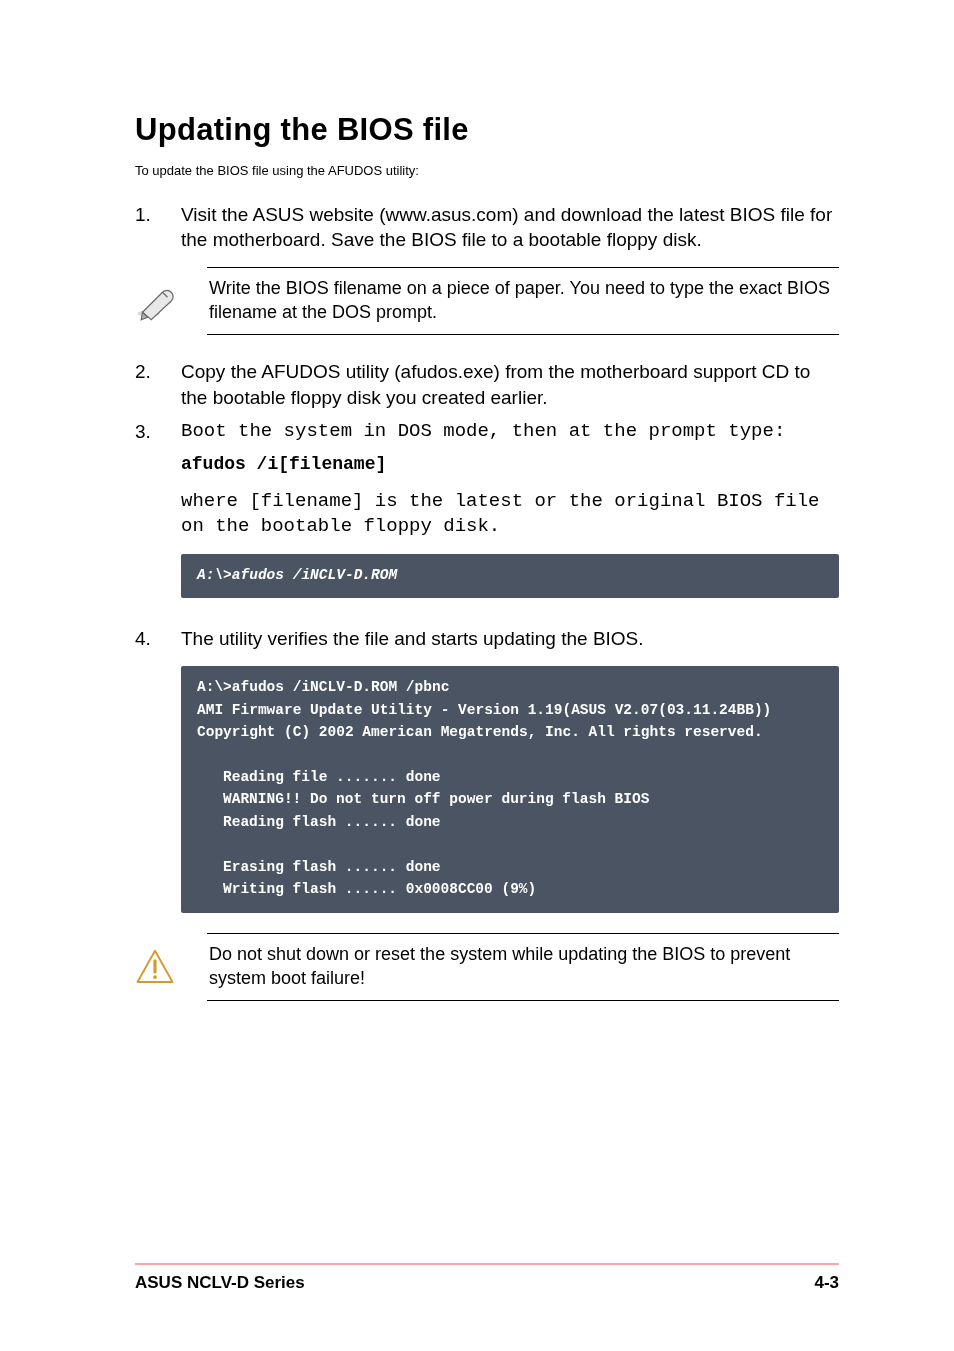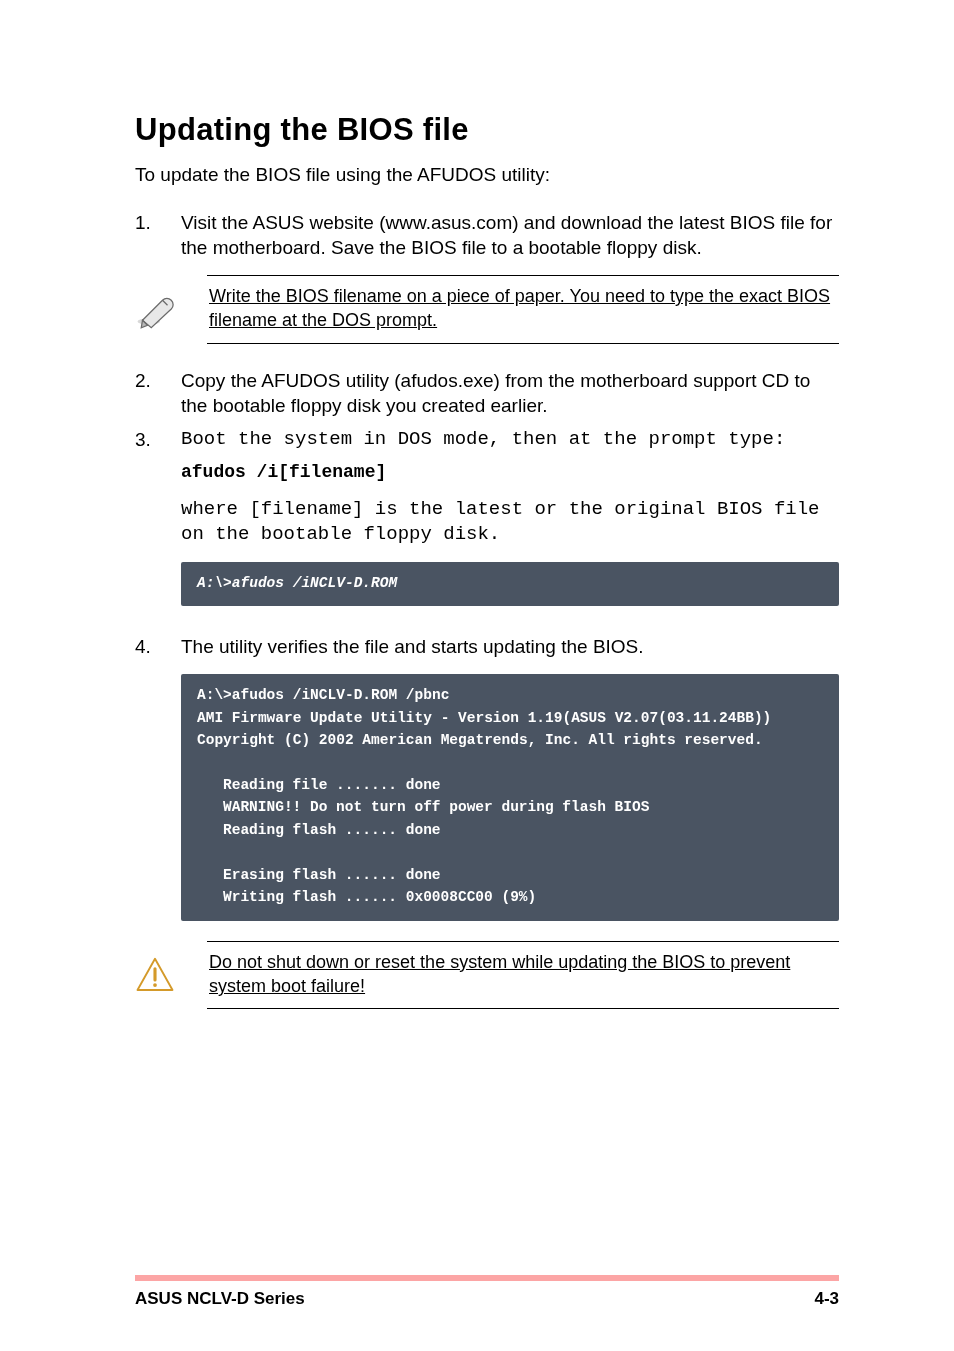--- a/index.html
+++ b/index.html
@@ -23,7 +23,7 @@
     margin-bottom: 14px;
   }
   .intro {
-    font-size: 19px;
+    font-size: 13px;
     line-height: 1.35;
     margin-bottom: 22px;
   }

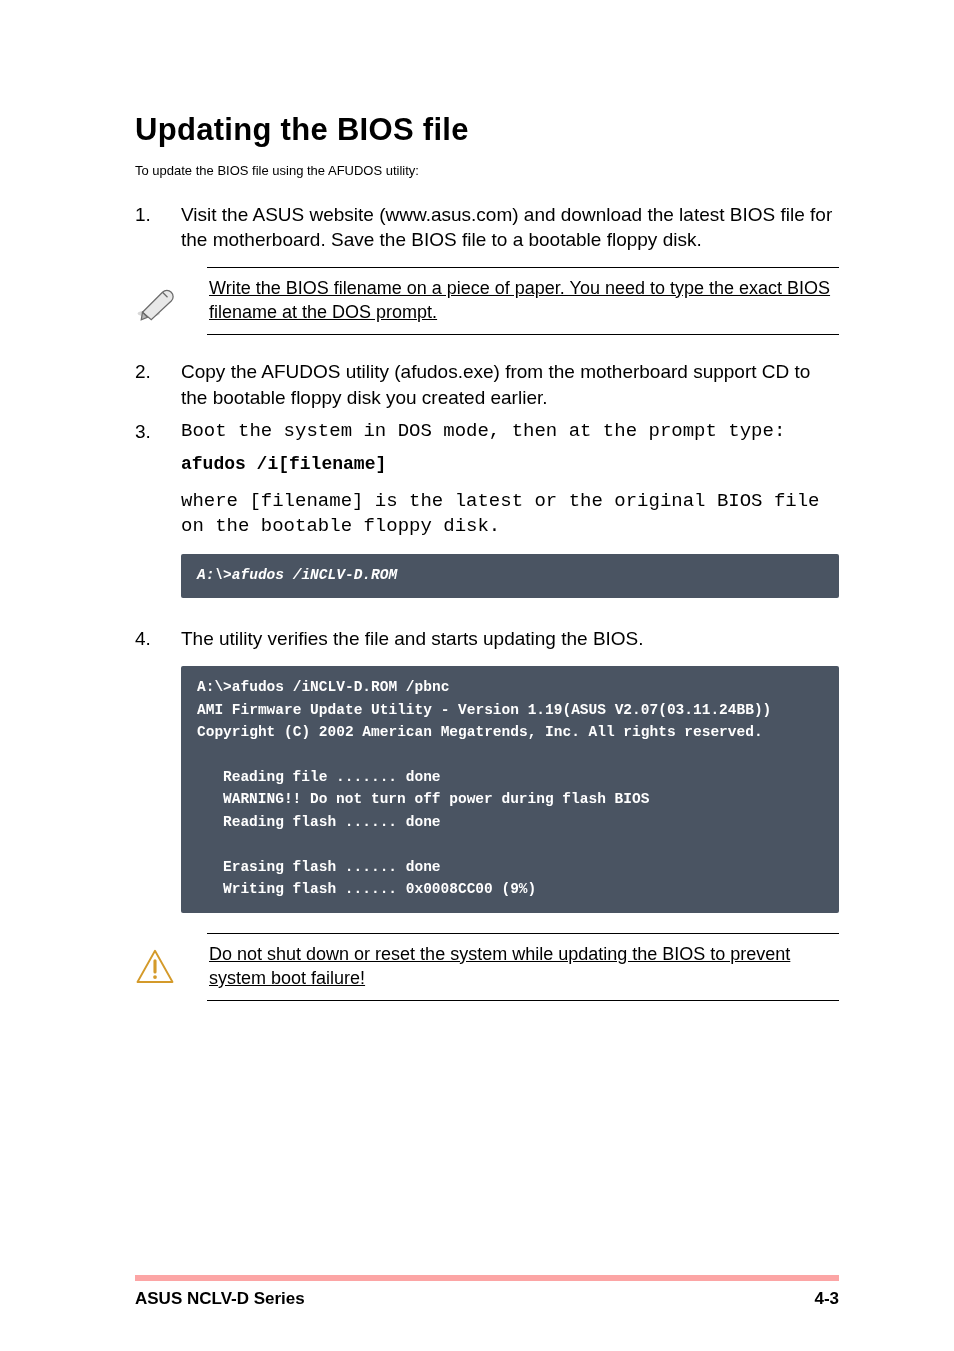--- a/index.html
+++ b/index.html
@@ -72,7 +72,6 @@
     padding: 8px 2px 10px 2px;
     font-size: 18px;
     line-height: 1.35;
-    text-decoration: underline;
   }
   .code-inline {
     font-family: "Courier New", Courier, monospace;

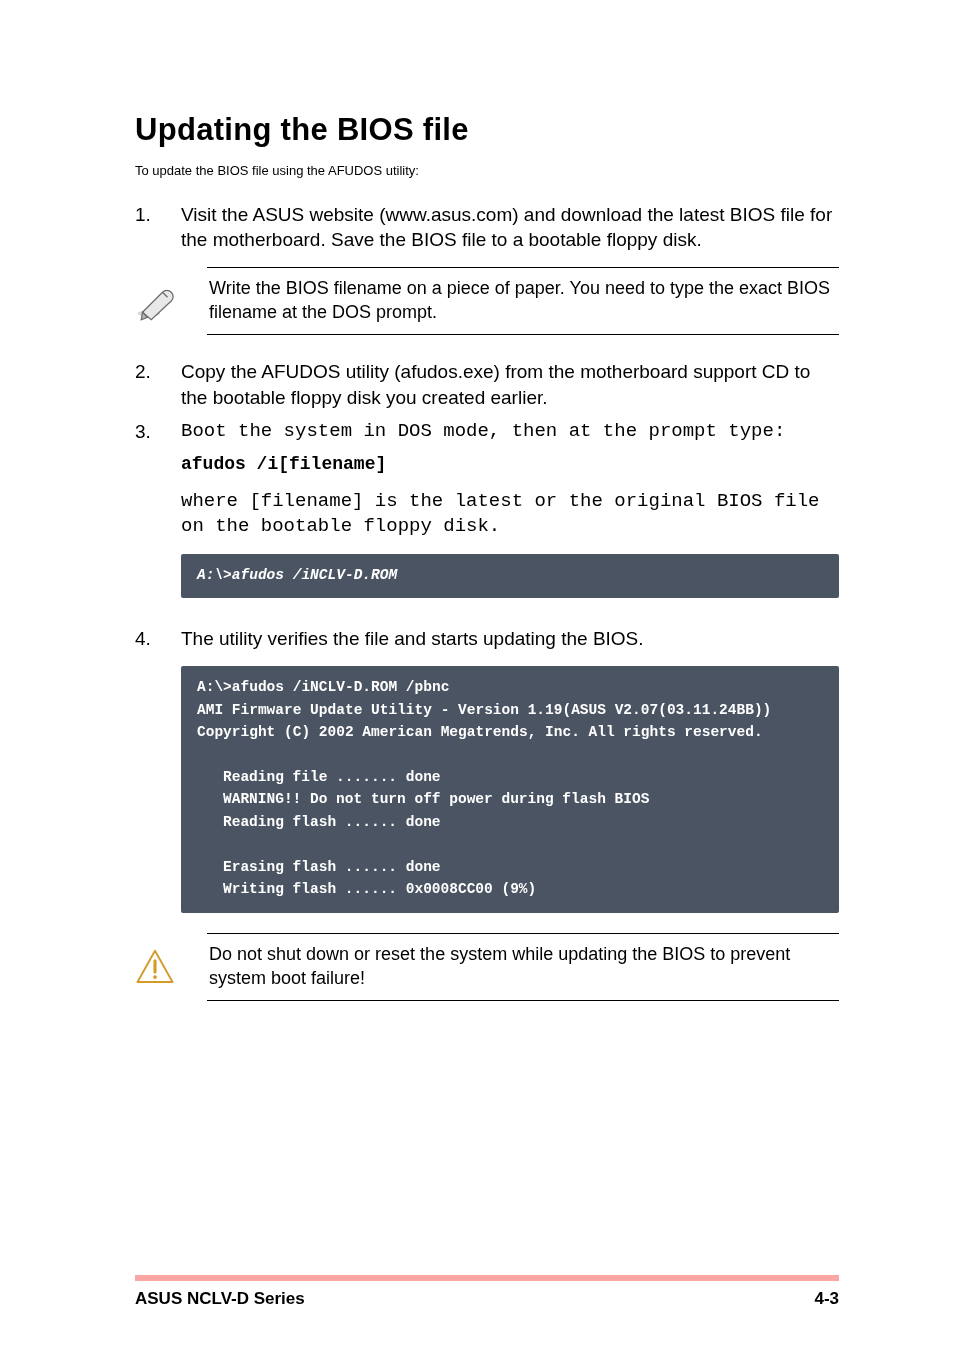--- a/index.html
+++ b/index.html
@@ -98,8 +98,8 @@
     position: absolute;
     left: 135px;
     right: 115px;
-    bottom: 42px;
-    border-top: 6px solid #fca5a5;
+    bottom: 58px;
+    border-top: 2px solid #fca5a5;
     padding-top: 8px;
     display: flex;
     justify-content: space-between;

